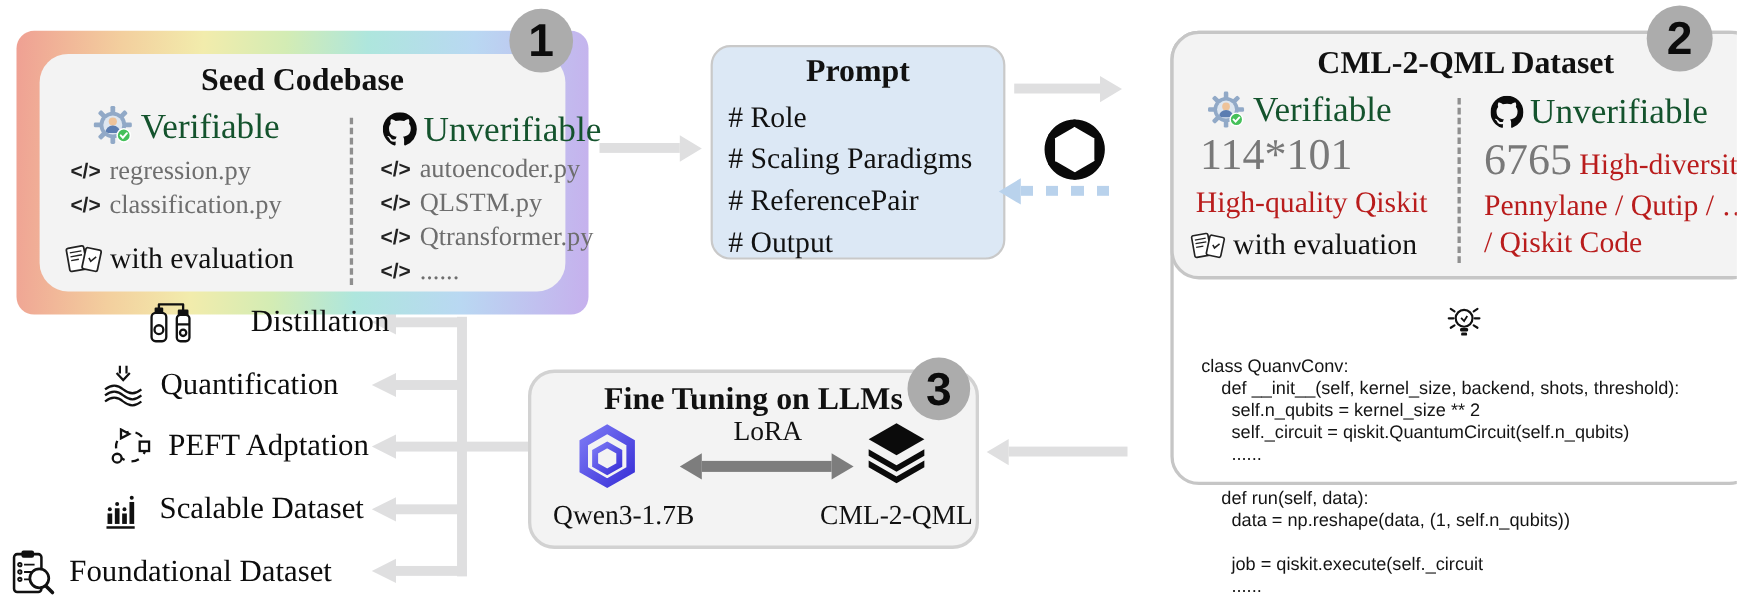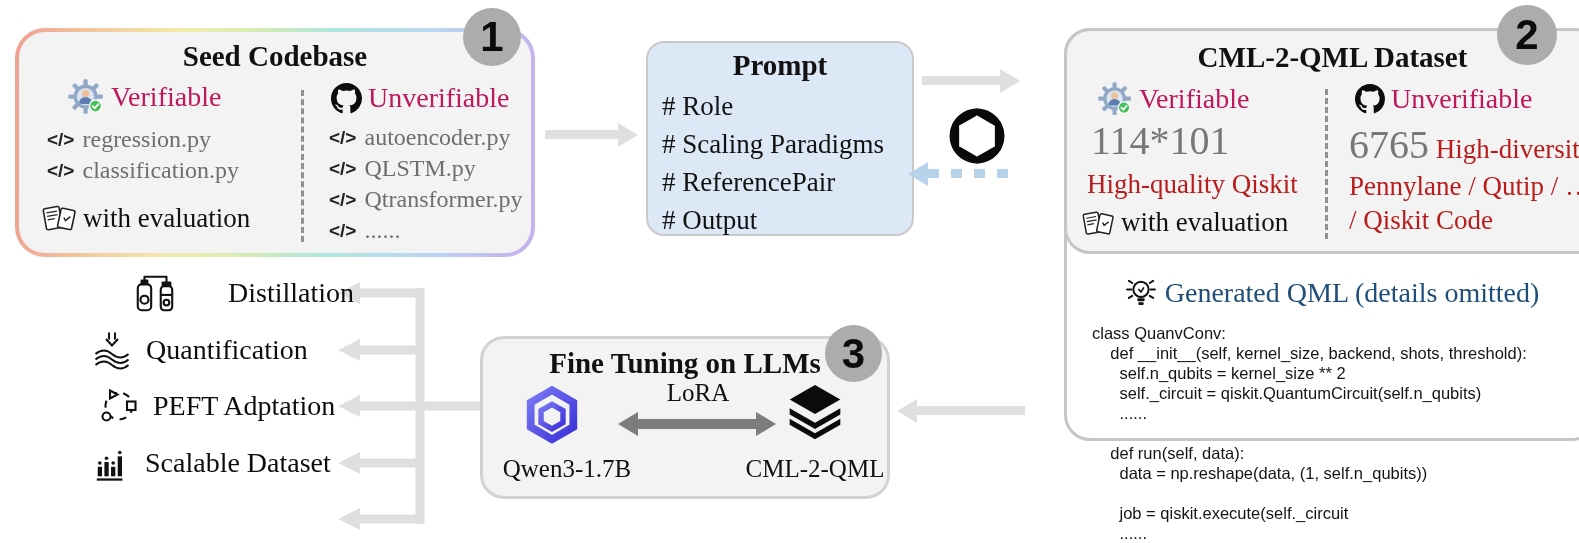--- a/index.html
+++ b/index.html
@@ -12,8 +12,8 @@
 
   
   .rainbow-wrap {
-    position:absolute; left:15px; top:28px; width:520px; height:229px;
-    border-radius:30px; padding:4px;
+    position:absolute; left:15px; top:28px; width:520px; height:258px;
+    border-radius:16px; padding:21px;
     background:linear-gradient(93deg,#efa093 0%,#f3cf9e 18%,#f2ecac 32%,#d3ecb4 46%,#aee6dd 60%,#b9d8f2 78%,#c6b0ed 100%);
   }
   .rainbow-inner { width:100%; height:100%; background:#f3f3f3; border-radius:26px; position:relative; }

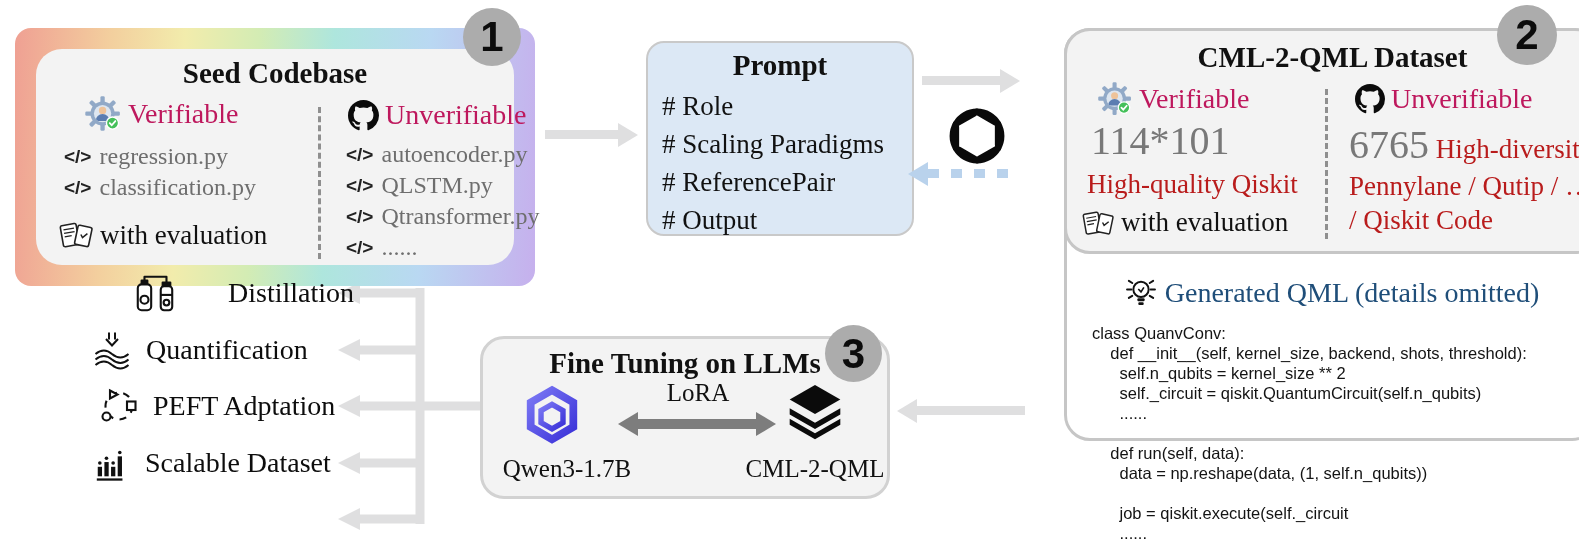--- a/index.html
+++ b/index.html
@@ -45,7 +45,7 @@
 
   
   .box-title { font-weight:bold; font-size:29px; text-align:center; }
-  .blue-label { color:#be185d; font-size:28px;text-align:right; }
+  .blue-label { color:#14532d; font-size:32px;text-align:right; }
   .gray-file { color:#6e6e6e; font-size:24px; line-height:31px; white-space:nowrap; }
   .black-note { color:#111; font-size:27px; }
   .stat-big { color:#787878; font-size:40px; white-space:nowrap; }

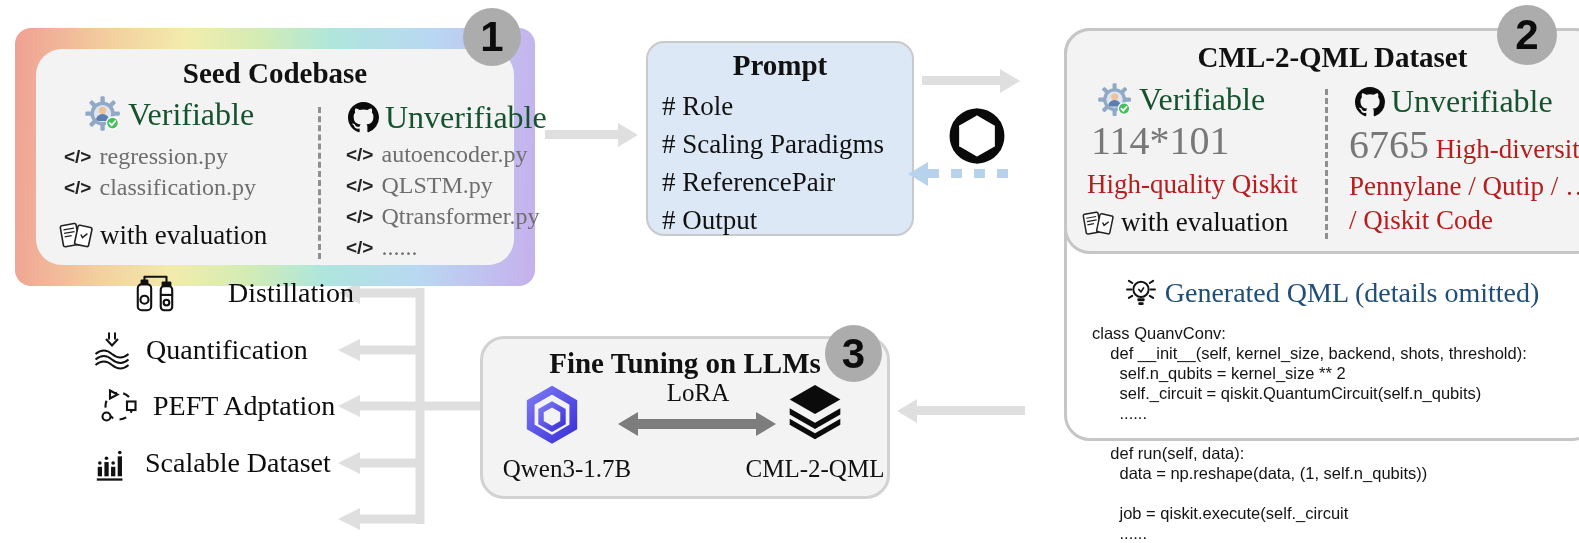--- a/index.html
+++ b/index.html
@@ -298,7 +298,6 @@
         <rect x="16" y="25.8" width="8" height="3.4" rx="1.2" fill="#111"></rect>
         <rect x="17" y="30.4" width="6" height="3" rx="1.2" fill="#111"></rect>
       </svg>
-      <span class="gen-heading">Generated QML (details omitted)</span>
     </div>
 
     <div class="abs" style="left:12px; top:292px; right:6px;margin-left:13px;">

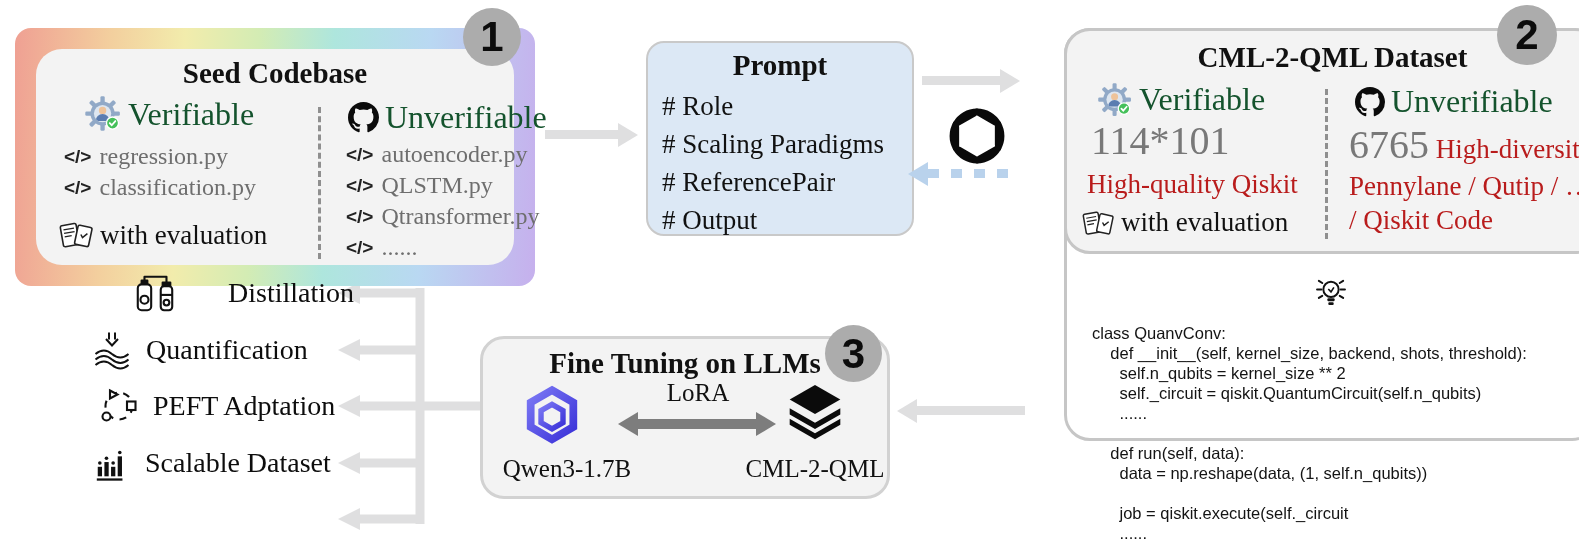--- a/index.html
+++ b/index.html
@@ -403,6 +403,23 @@
     <span class="outcome-label" style="margin-left:8px;">Scalable Dataset</span>
   </div>
 
+  <div class="abs hdr-row" style="left:8px; top:497px; height:46px;">
+    <svg width="44" height="46" viewBox="0 0 46 46">
+      <rect x="5" y="6" width="26" height="36" rx="3" fill="#fff" stroke="#111" stroke-width="2.4"></rect>
+      <rect x="12" y="2.5" width="12" height="7" rx="2" fill="#111"></rect>
+      <g stroke="#111" stroke-width="1.8" fill="none">
+        <circle cx="10.5" cy="16" r="1.6"></circle>
+          <path d="M14.5 16 h10"></path>
+        <circle cx="10.5" cy="23" r="1.6"></circle>
+          <path d="M14.5 23 h10"></path>
+        <circle cx="10.5" cy="30" r="1.6"></circle>
+          <path d="M14.5 30 h8"></path>
+      </g>
+      <circle cx="29" cy="29" r="9" fill="#fff" stroke="#111" stroke-width="2.6"></circle>
+      <path d="M35.5 36.5 l6 6" stroke="#111" stroke-width="3.4" stroke-linecap="round"></path>
+    </svg>
+    <span class="outcome-label" style="margin-left:5px;">Foundational Dataset</span>
+  </div>
 
 </div>
 

